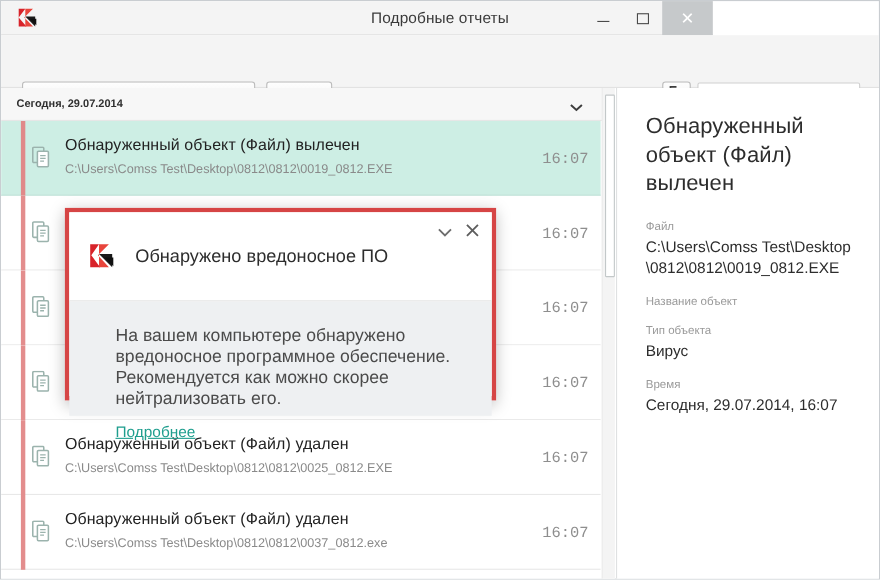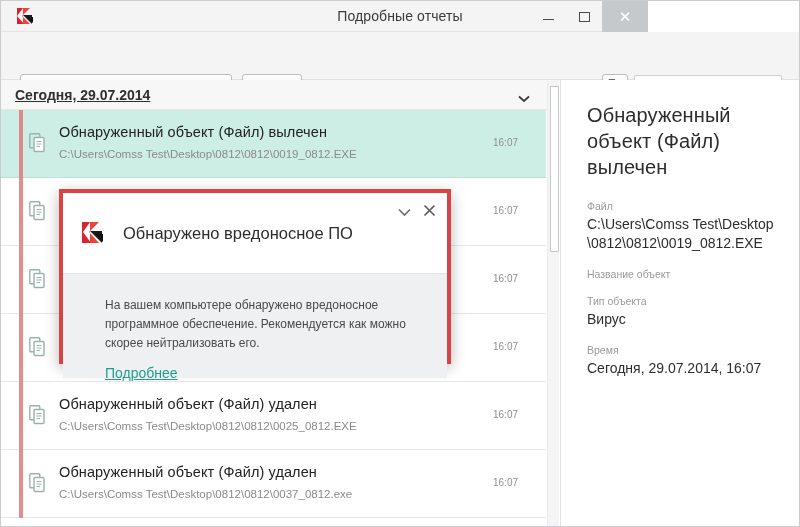--- a/index.html
+++ b/index.html
@@ -96,7 +96,7 @@
     background: #f7f7f7; border-bottom: 1px solid #e6e6e6;
     display: flex; align-items: center;
   }
-  .date-header .dtxt { margin-left: 14px; font-size: 14px; color: #2f2f2f; font-weight: 600; text-decoration: underline; }
+  .date-header .dtxt { margin-left: 14px; font-size: 10px; color: #2f2f2f; font-weight: 600; }
   .date-header .dchev { position: absolute; right: 29px; top: 9px; }
 
   .rows { position: relative; }

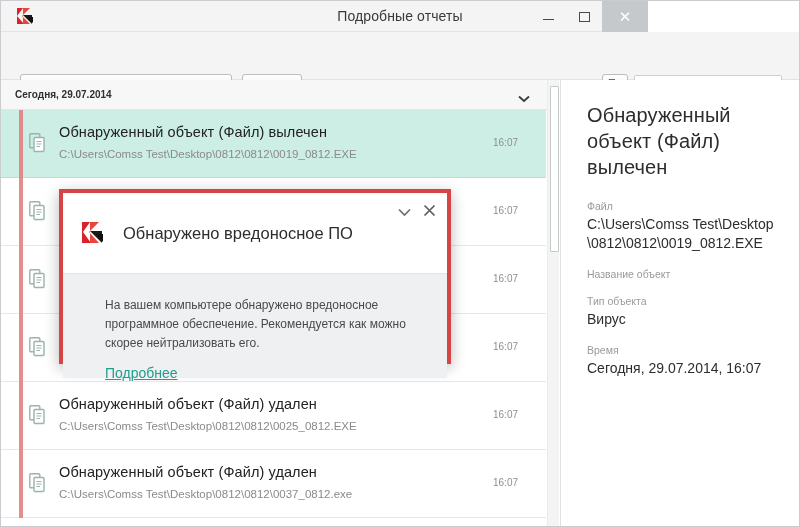--- a/index.html
+++ b/index.html
@@ -122,7 +122,7 @@
   }
   .row .rtime {
     position: absolute; left: 492px; top: 27px;
-    font-size: 10px; color: #8e8e8e;
+    font-size: 14px; color: #8e8e8e; font-family: Liberation Mono, monospace;
   }
 
   

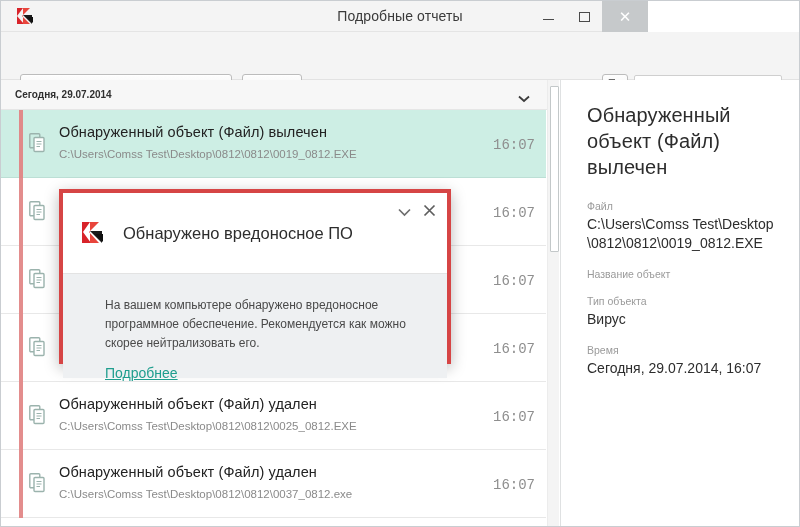--- a/index.html
+++ b/index.html
@@ -167,7 +167,7 @@
   .popup-body {
     background: #eef0f2; height: 104px; padding: 22px 22px 0 42px;
   }
-  .popup-text { font-size: 12px; color: #4a4a4a; line-height: 19px; }
+  .popup-text { font-size: 16px; color: #4a4a4a; line-height: 19px; }
   .popup-link {
     display: inline-block; margin-top: 12px;
     font-size: 14px; color: #1f9e8e;

